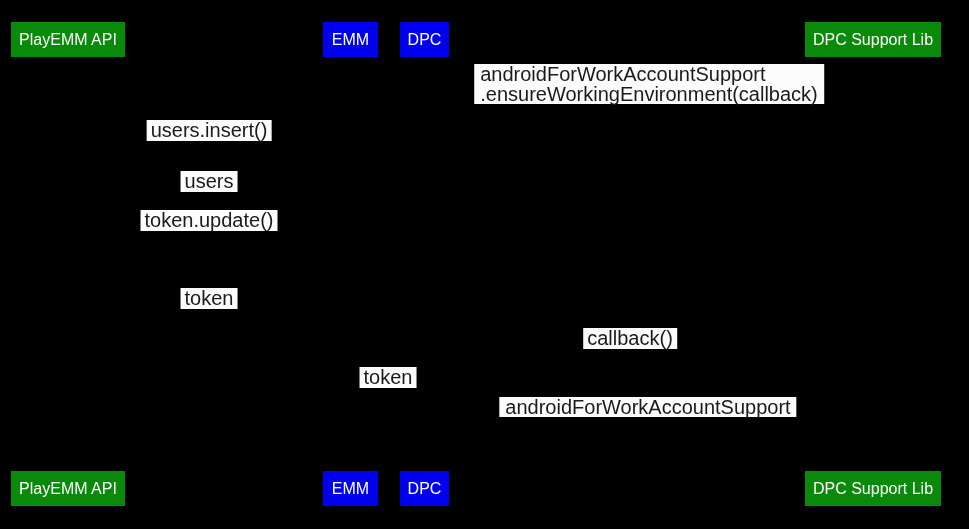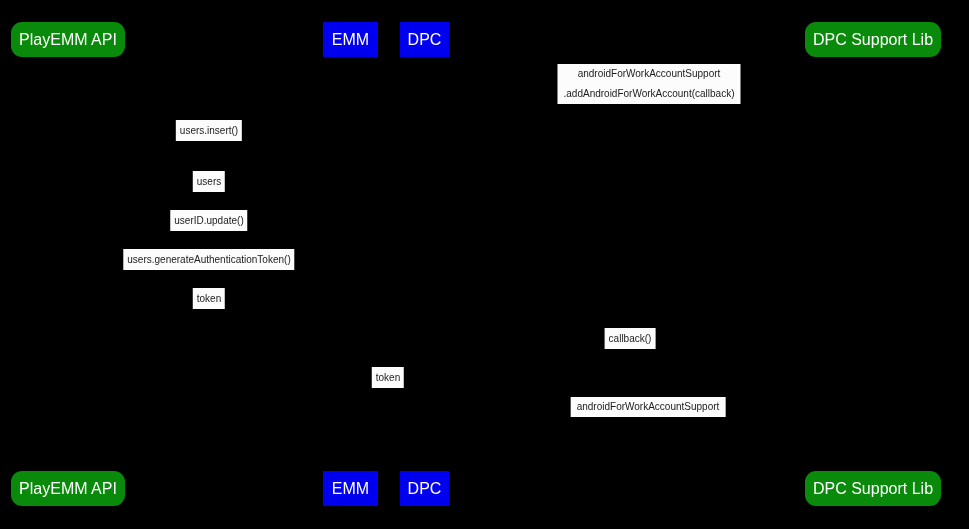--- a/index.html
+++ b/index.html
@@ -24,7 +24,7 @@
     color: var(--actor-text, #ffffff);
     white-space: nowrap;
   }
-  .actor.green { background: var(--actor-green, #0a8a0a); border-radius: 11px; }
+  .actor.green { background: var(--actor-green, #0a8a0a); }
   .actor.blue  { background: var(--actor-blue, #0000ee); }
   .msg {
     position: absolute;

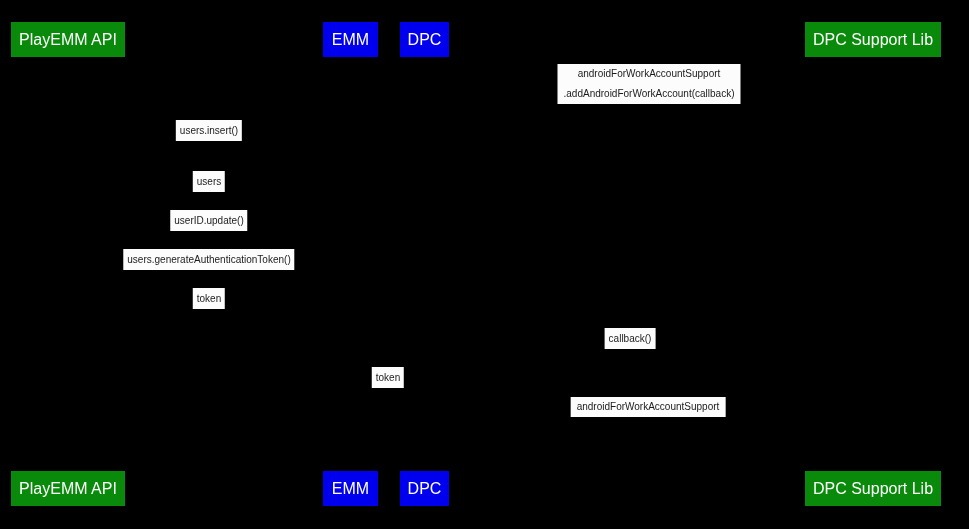--- a/index.html
+++ b/index.html
@@ -31,11 +31,11 @@
     transform: translateX(-50%);
     background: var(--message-background, #fcfcfc);
     color: var(--message-text, #1b1b1b);
-    font-size: 10px;
+    font-size: 20px;
     line-height: 21px;
     padding: 0 4px;
     white-space: nowrap;
-    text-align: center;
+    text-align: left;
   }
   .msg.two-line {
     line-height: 20px;

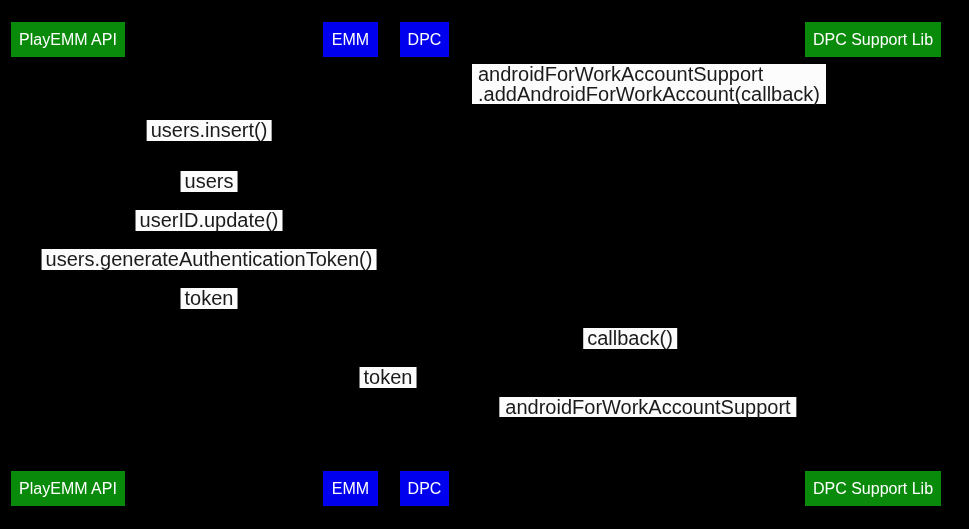--- a/index.html
+++ b/index.html
@@ -54,7 +54,7 @@
 
   <div class="msg two-line" style="left:649px; top:64px">
     <div>androidForWorkAccountSupport</div>
-    <div>.addAndroidForWorkAccount(callback)</div>
+    <div>.ensureWorkingEnvironment(callback)</div>
   </div>
 
   <div class="msg" style="left:209px; top:120px">users.insert()</div>

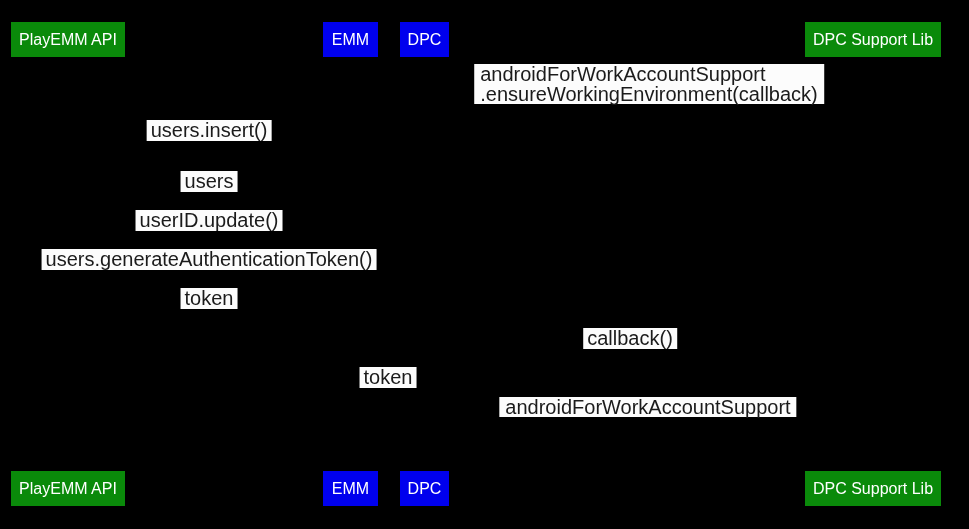--- a/index.html
+++ b/index.html
@@ -61,7 +61,7 @@
 
   <div class="msg" style="left:209px; top:171px">users</div>
 
-  <div class="msg" style="left:209px; top:210px">userID.update()</div>
+  <div class="msg" style="left:209px; top:210px">token.update()</div>
 
   <div class="msg" style="left:209px; top:249px">users.generateAuthenticationToken()</div>
 

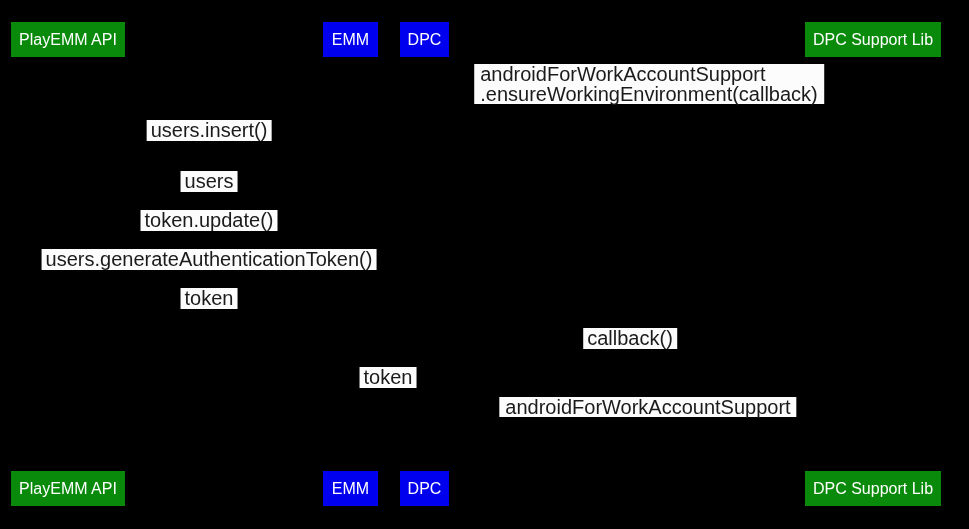--- a/index.html
+++ b/index.html
@@ -63,7 +63,6 @@
 
   <div class="msg" style="left:209px; top:210px">token.update()</div>
 
-  <div class="msg" style="left:209px; top:249px">users.generateAuthenticationToken()</div>
 
   <div class="msg" style="left:209px; top:288px">token</div>
 

